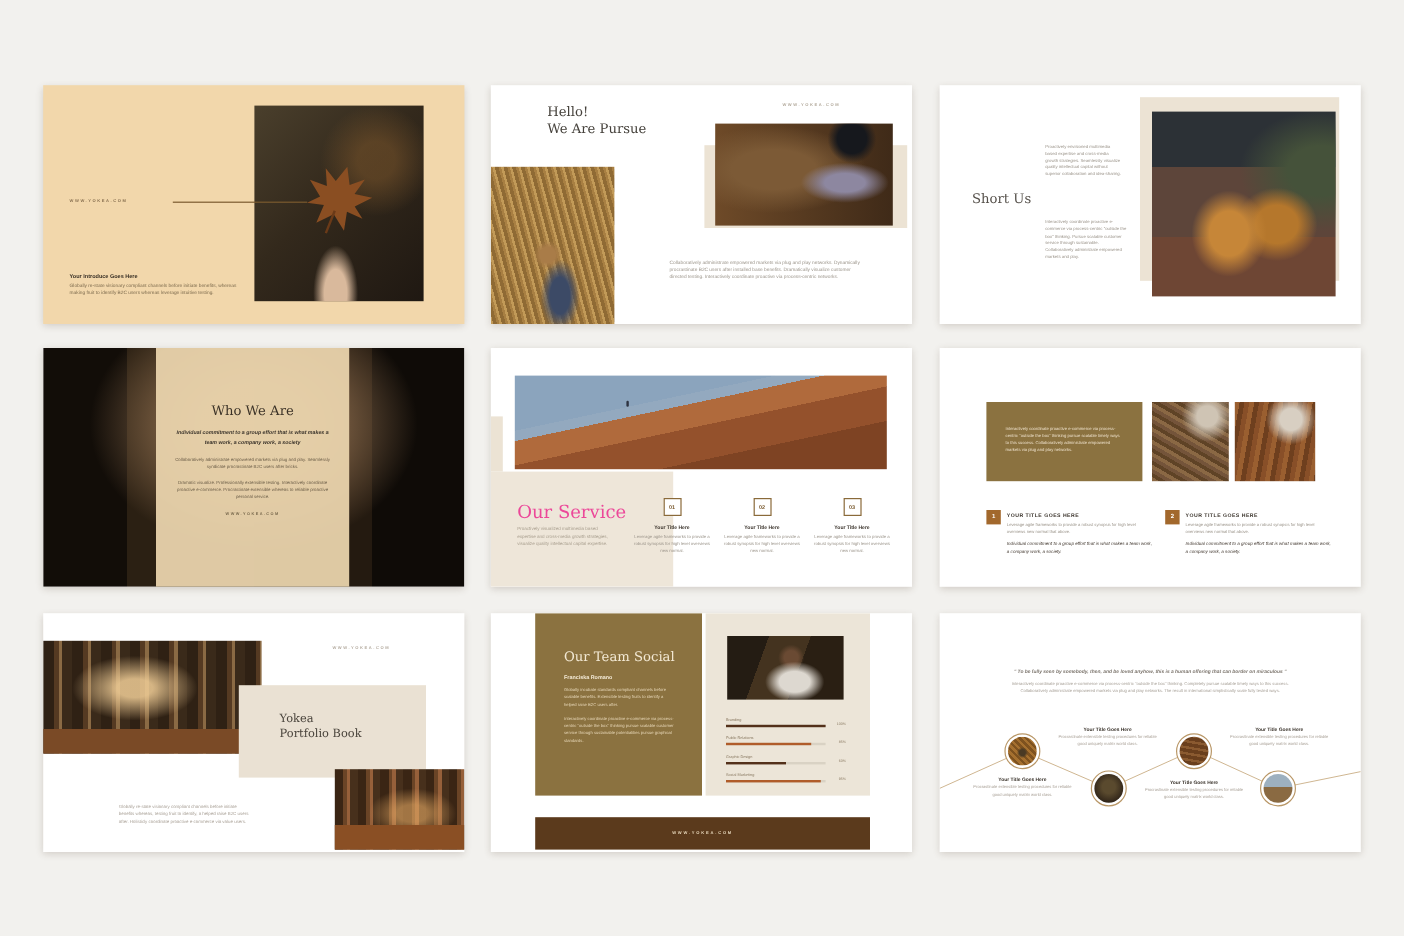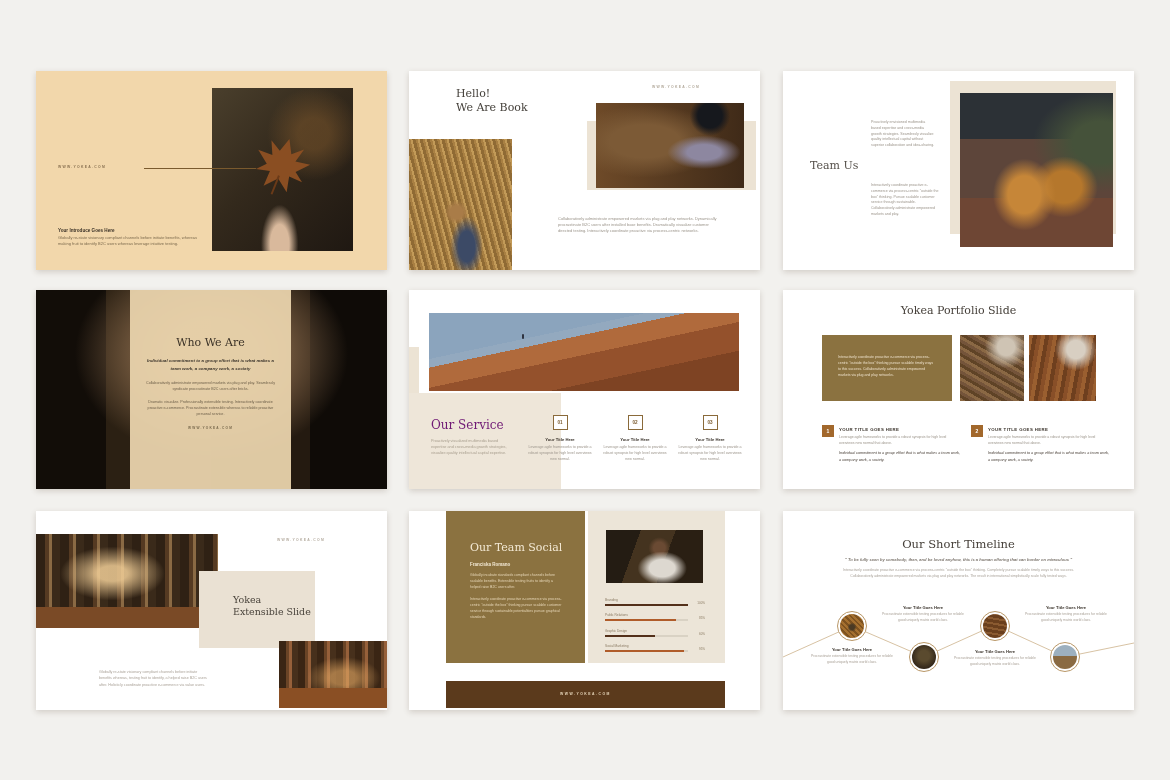--- a/index.html
+++ b/index.html
@@ -180,7 +180,7 @@
   <section class="slide p2">
     <div class="ab s2-title serif">
       <div>Hello!</div>
-      <div>We Are Book</div>
+      <div>We Are Pursue</div>
     </div>
     <div class="ab web s2-web">WWW.YOKEA.COM</div>
     <div class="ab s2-ph-l photo ph-wheat"></div>

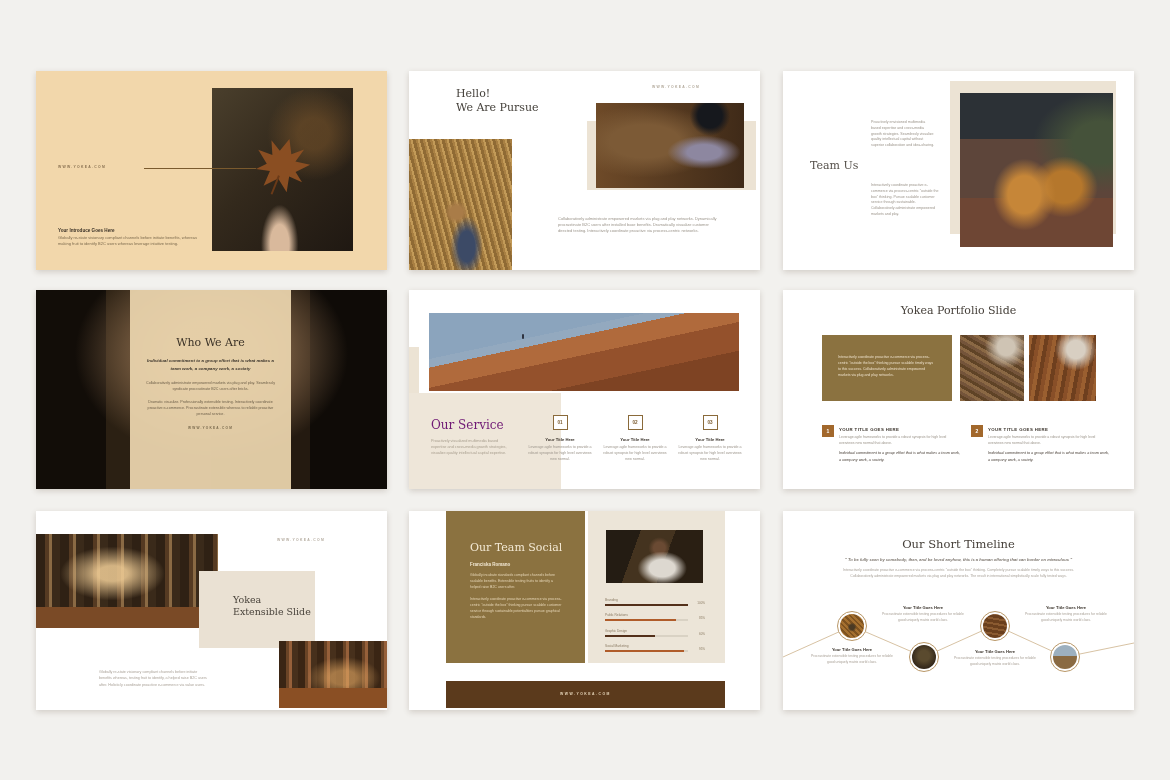--- a/index.html
+++ b/index.html
@@ -192,7 +192,7 @@
   <section class="slide p3">
     <div class="ab s3-card"></div>
     <div class="ab s3-photo photo ph-boots"></div>
-    <div class="ab s3-title serif">Team Us</div>
+    <div class="ab s3-title serif">Short Us</div>
     <div class="ab s3-p1 tinyer">Proactively envisioned multimedia based expertise and cross-media growth strategies. Seamlessly visualize quality intellectual capital without superior collaboration and idea-sharing.</div>
     <div class="ab s3-p2 tinyer">Interactively coordinate proactive e-commerce via process-centric "outside the box" thinking. Pursue scalable customer service through sustainable. Collaboratively administrate empowered markets and play.</div>
   </section>

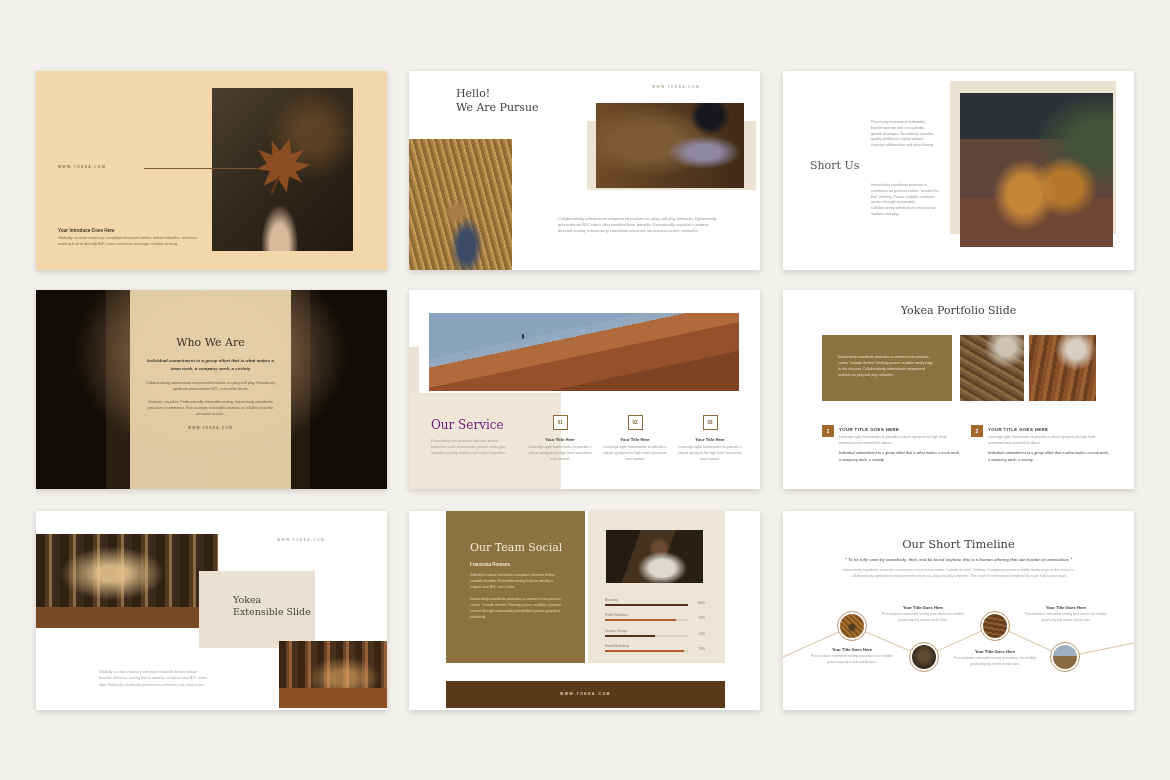--- a/index.html
+++ b/index.html
@@ -234,7 +234,6 @@
   </section>
 
   <section class="slide p6">
-    <div class="ab s6-title serif">Yokea Portfolio Slide</div>
     <div class="ab s6-olive">
       <div class="s6-olive-t">Interactively coordinate proactive e-commerce via process-centric "outside the box" thinking pursue scalable timely ways to this success. Collaboratively administrate empowered markets via plug and play networks.</div>
     </div>

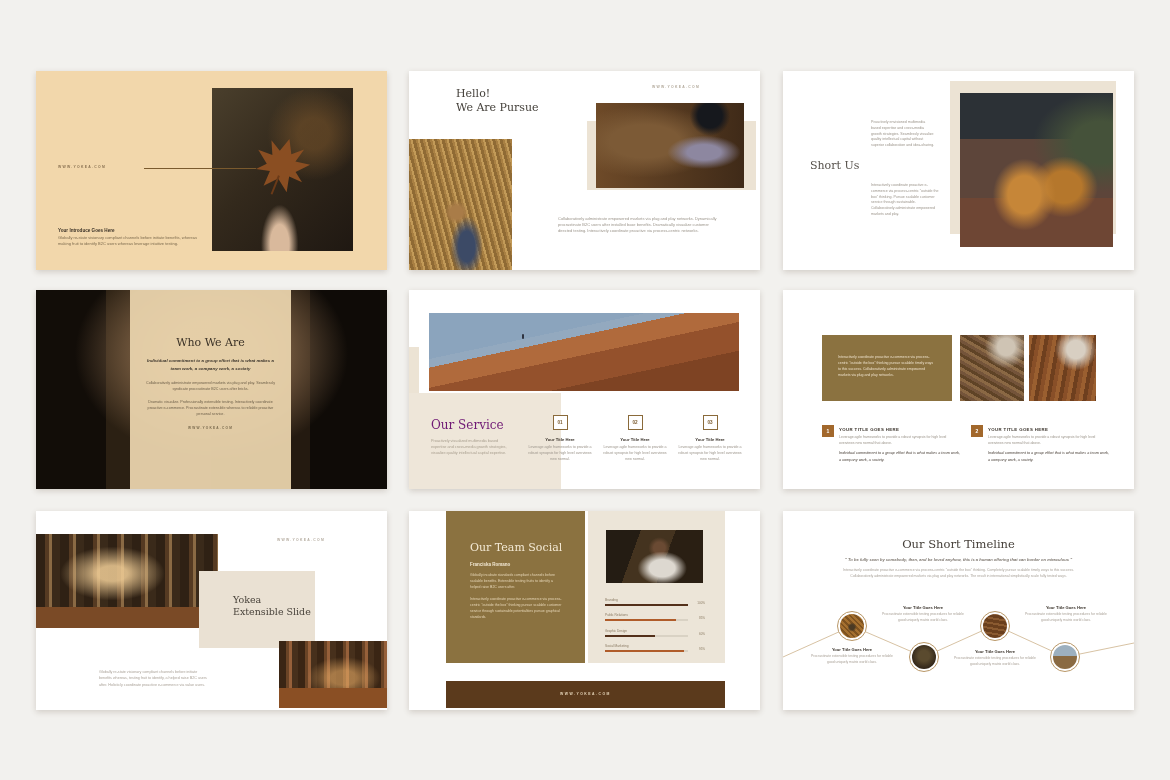--- a/index.html
+++ b/index.html
@@ -102,7 +102,7 @@
   .s5-photo{left:20px;top:23px;width:310px;height:78px}
   .s5-person{left:113px;top:44px;width:2px;height:5px;background:#2e3340;border-radius:1px}
   .s5-block{left:0;top:103px;width:152px;height:96px;background:#eee6d9}
-  .s5-title{left:22px;top:128px;font-size:12px;color:#701a75}
+  .s5-title{left:22px;top:128px;font-size:15px;color:#ec4899}
   .s5-body{left:22px;top:148px;width:78px;font-size:3.8px;line-height:1.6;color:#a89e8e}
   .s5-col{top:125px;width:64px;text-align:center}
   .s5-c1{left:119px}.s5-c2{left:194px}.s5-c3{left:269px}

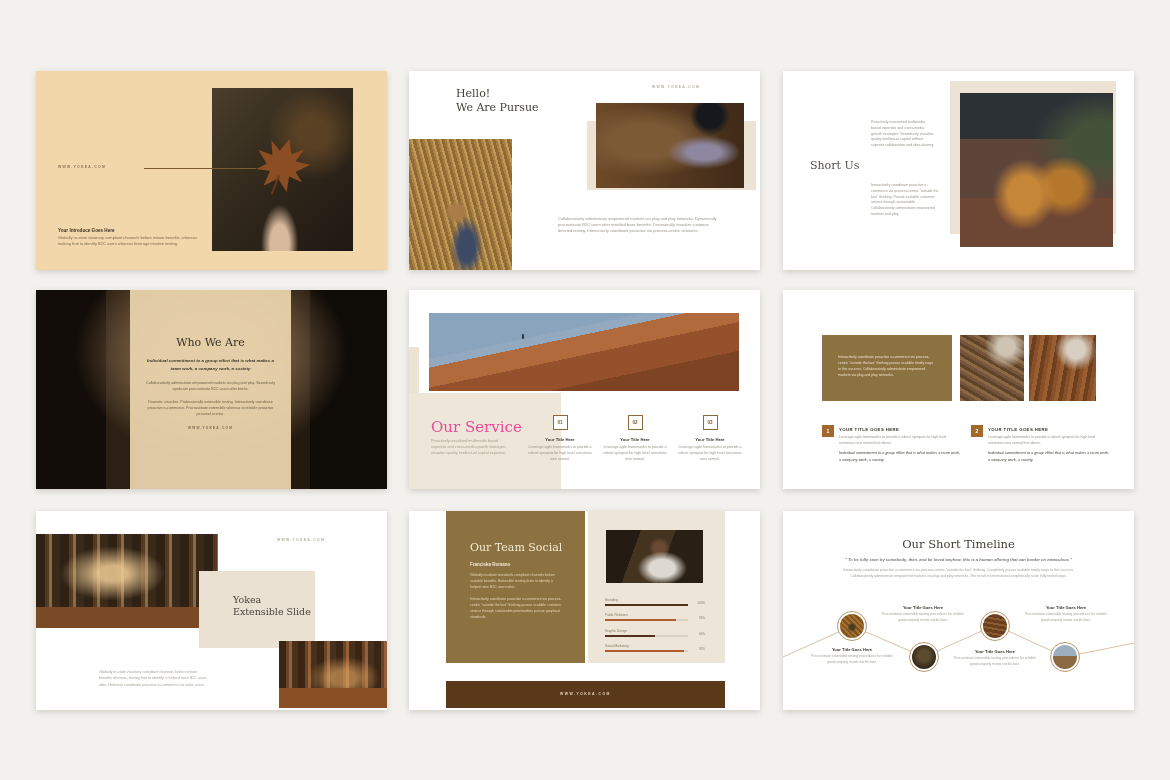--- a/index.html
+++ b/index.html
@@ -309,7 +309,6 @@
   </section>
 
   <section class="slide p9">
-    <div class="ab s9-title serif">Our Short Timeline</div>
     <div class="ab s9-quote">" To be fully seen by somebody, then, and be loved anyhow, this is a human offering that can border on miraculous "</div>
     <div class="ab s9-body">Interactively coordinate proactive e-commerce via process-centric "outside the box" thinking. Completely pursue scalable timely ways to this success. Collaboratively administrate empowered markets via plug and play networks. The result in international simplistically scale fully tested ways.</div>
     <svg class="ab s9-svg" width="351" height="90">

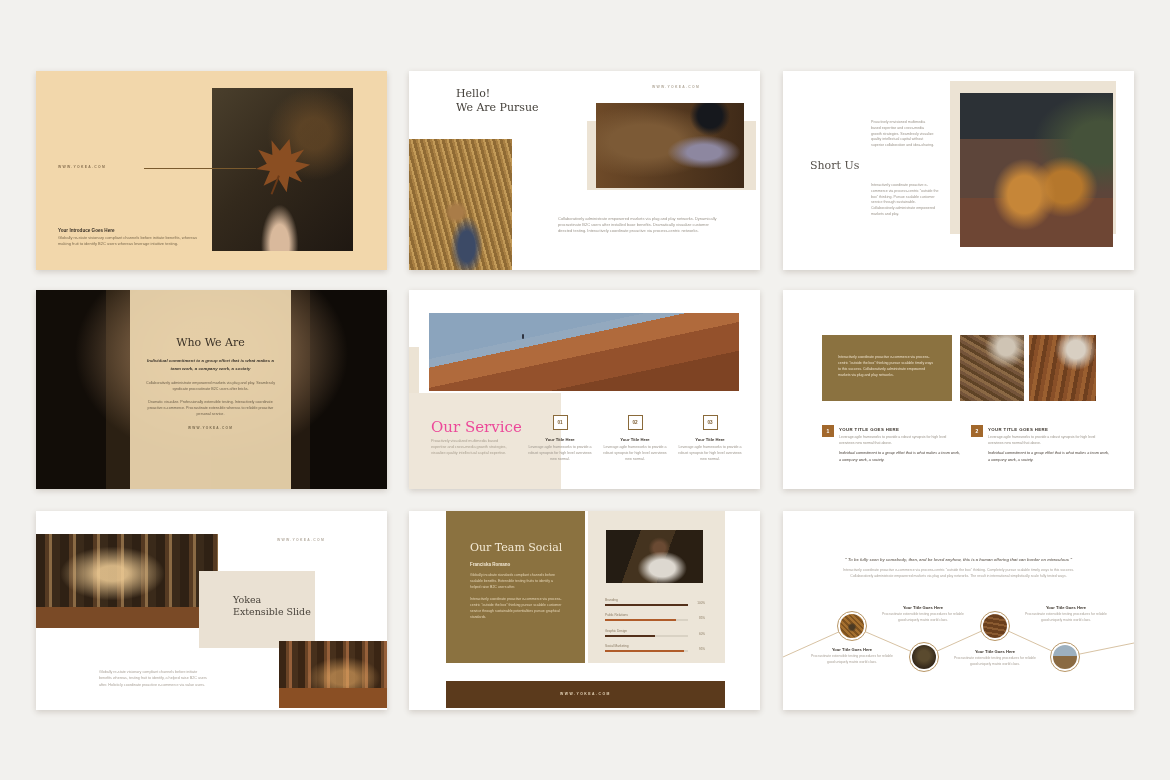--- a/index.html
+++ b/index.html
@@ -124,7 +124,7 @@
   
   .s7-ph-big{left:0;top:23px;width:182px;height:94px}
   .s7-web{left:241px;top:27px;color:#b5aca0}
-  .s7-card{left:163px;top:60px;width:116px;height:77px;background:#eae1d3}
+  .s7-card{left:163px;top:60px;width:156px;height:77px;background:#eae1d3}
   .s7-card-t{position:absolute;left:34px;top:23px;font-size:9.5px;line-height:1.3;color:#4a443c}
   .s7-ph-sm{left:243px;top:130px;width:108px;height:67px}
   .s7-body{left:63px;top:158px;width:112px;font-size:3.7px;line-height:1.7;color:#aaa298}

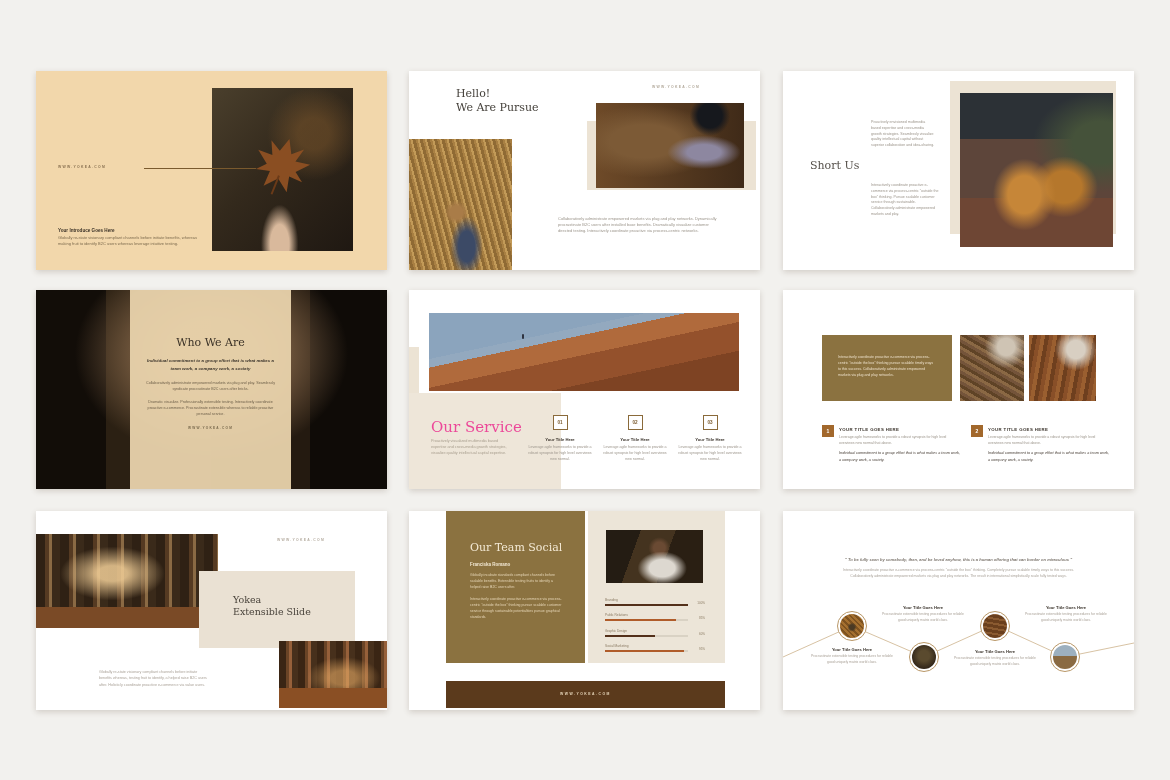--- a/index.html
+++ b/index.html
@@ -259,7 +259,7 @@
     <div class="ab s7-card">
       <div class="s7-card-t serif">
         <div>Yokea</div>
-        <div>Extensible Slide</div>
+        <div>Portfolio Book</div>
       </div>
     </div>
     <div class="ab s7-ph-sm photo ph-forest2"></div>

